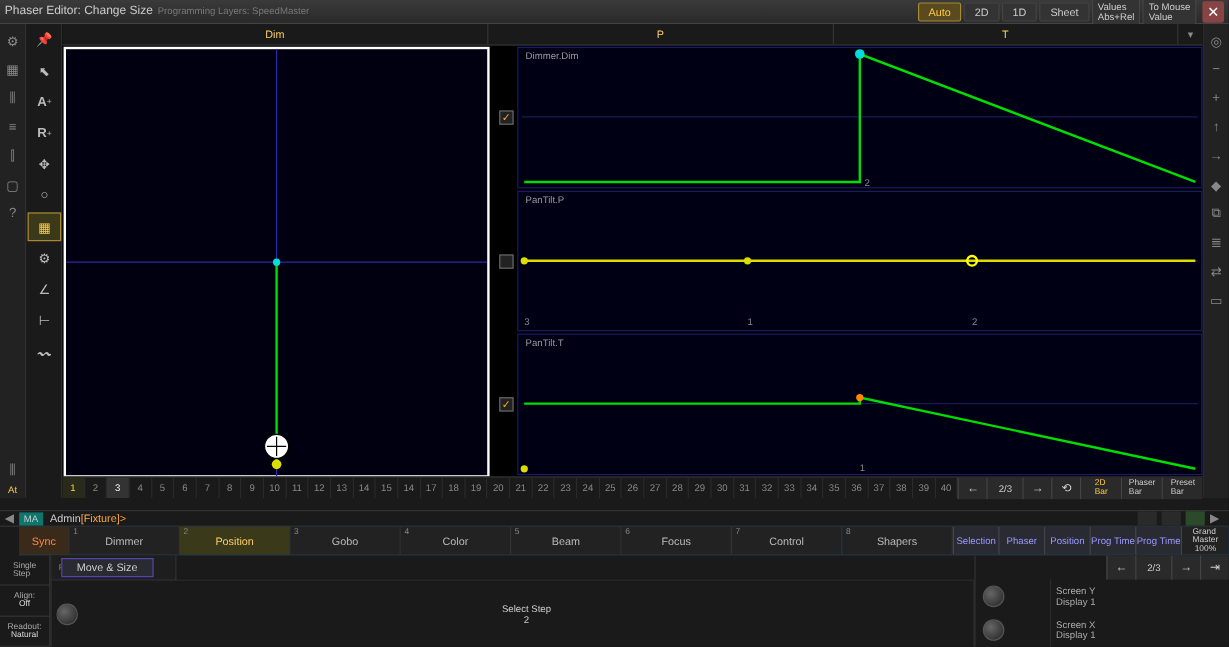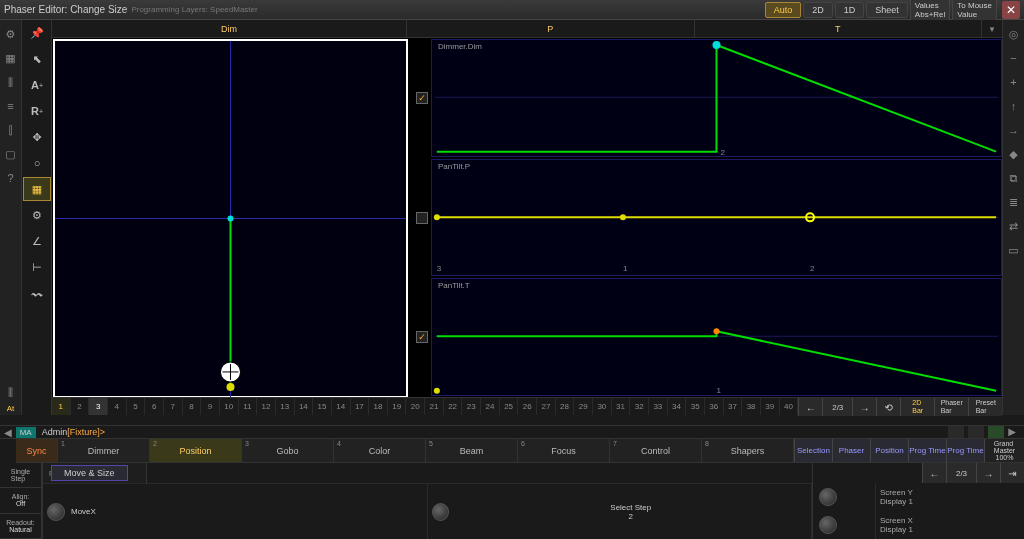--- a/index.html
+++ b/index.html
@@ -379,13 +379,6 @@
     <div class="encrow">
       <div class="enc">
           <div class="knob"></div>
-          <div class="elabels">
-            <span class="ename">MoveX</span>
-            <span class="eval"></span>
-          </div>
-        </div>
-      <div class="enc">
-          <div class="knob"></div>
           <div class="elabels" style="text-align:center;width:100%">
             <span class="ename">Select Step</span>
             <span class="ename">2</span>

